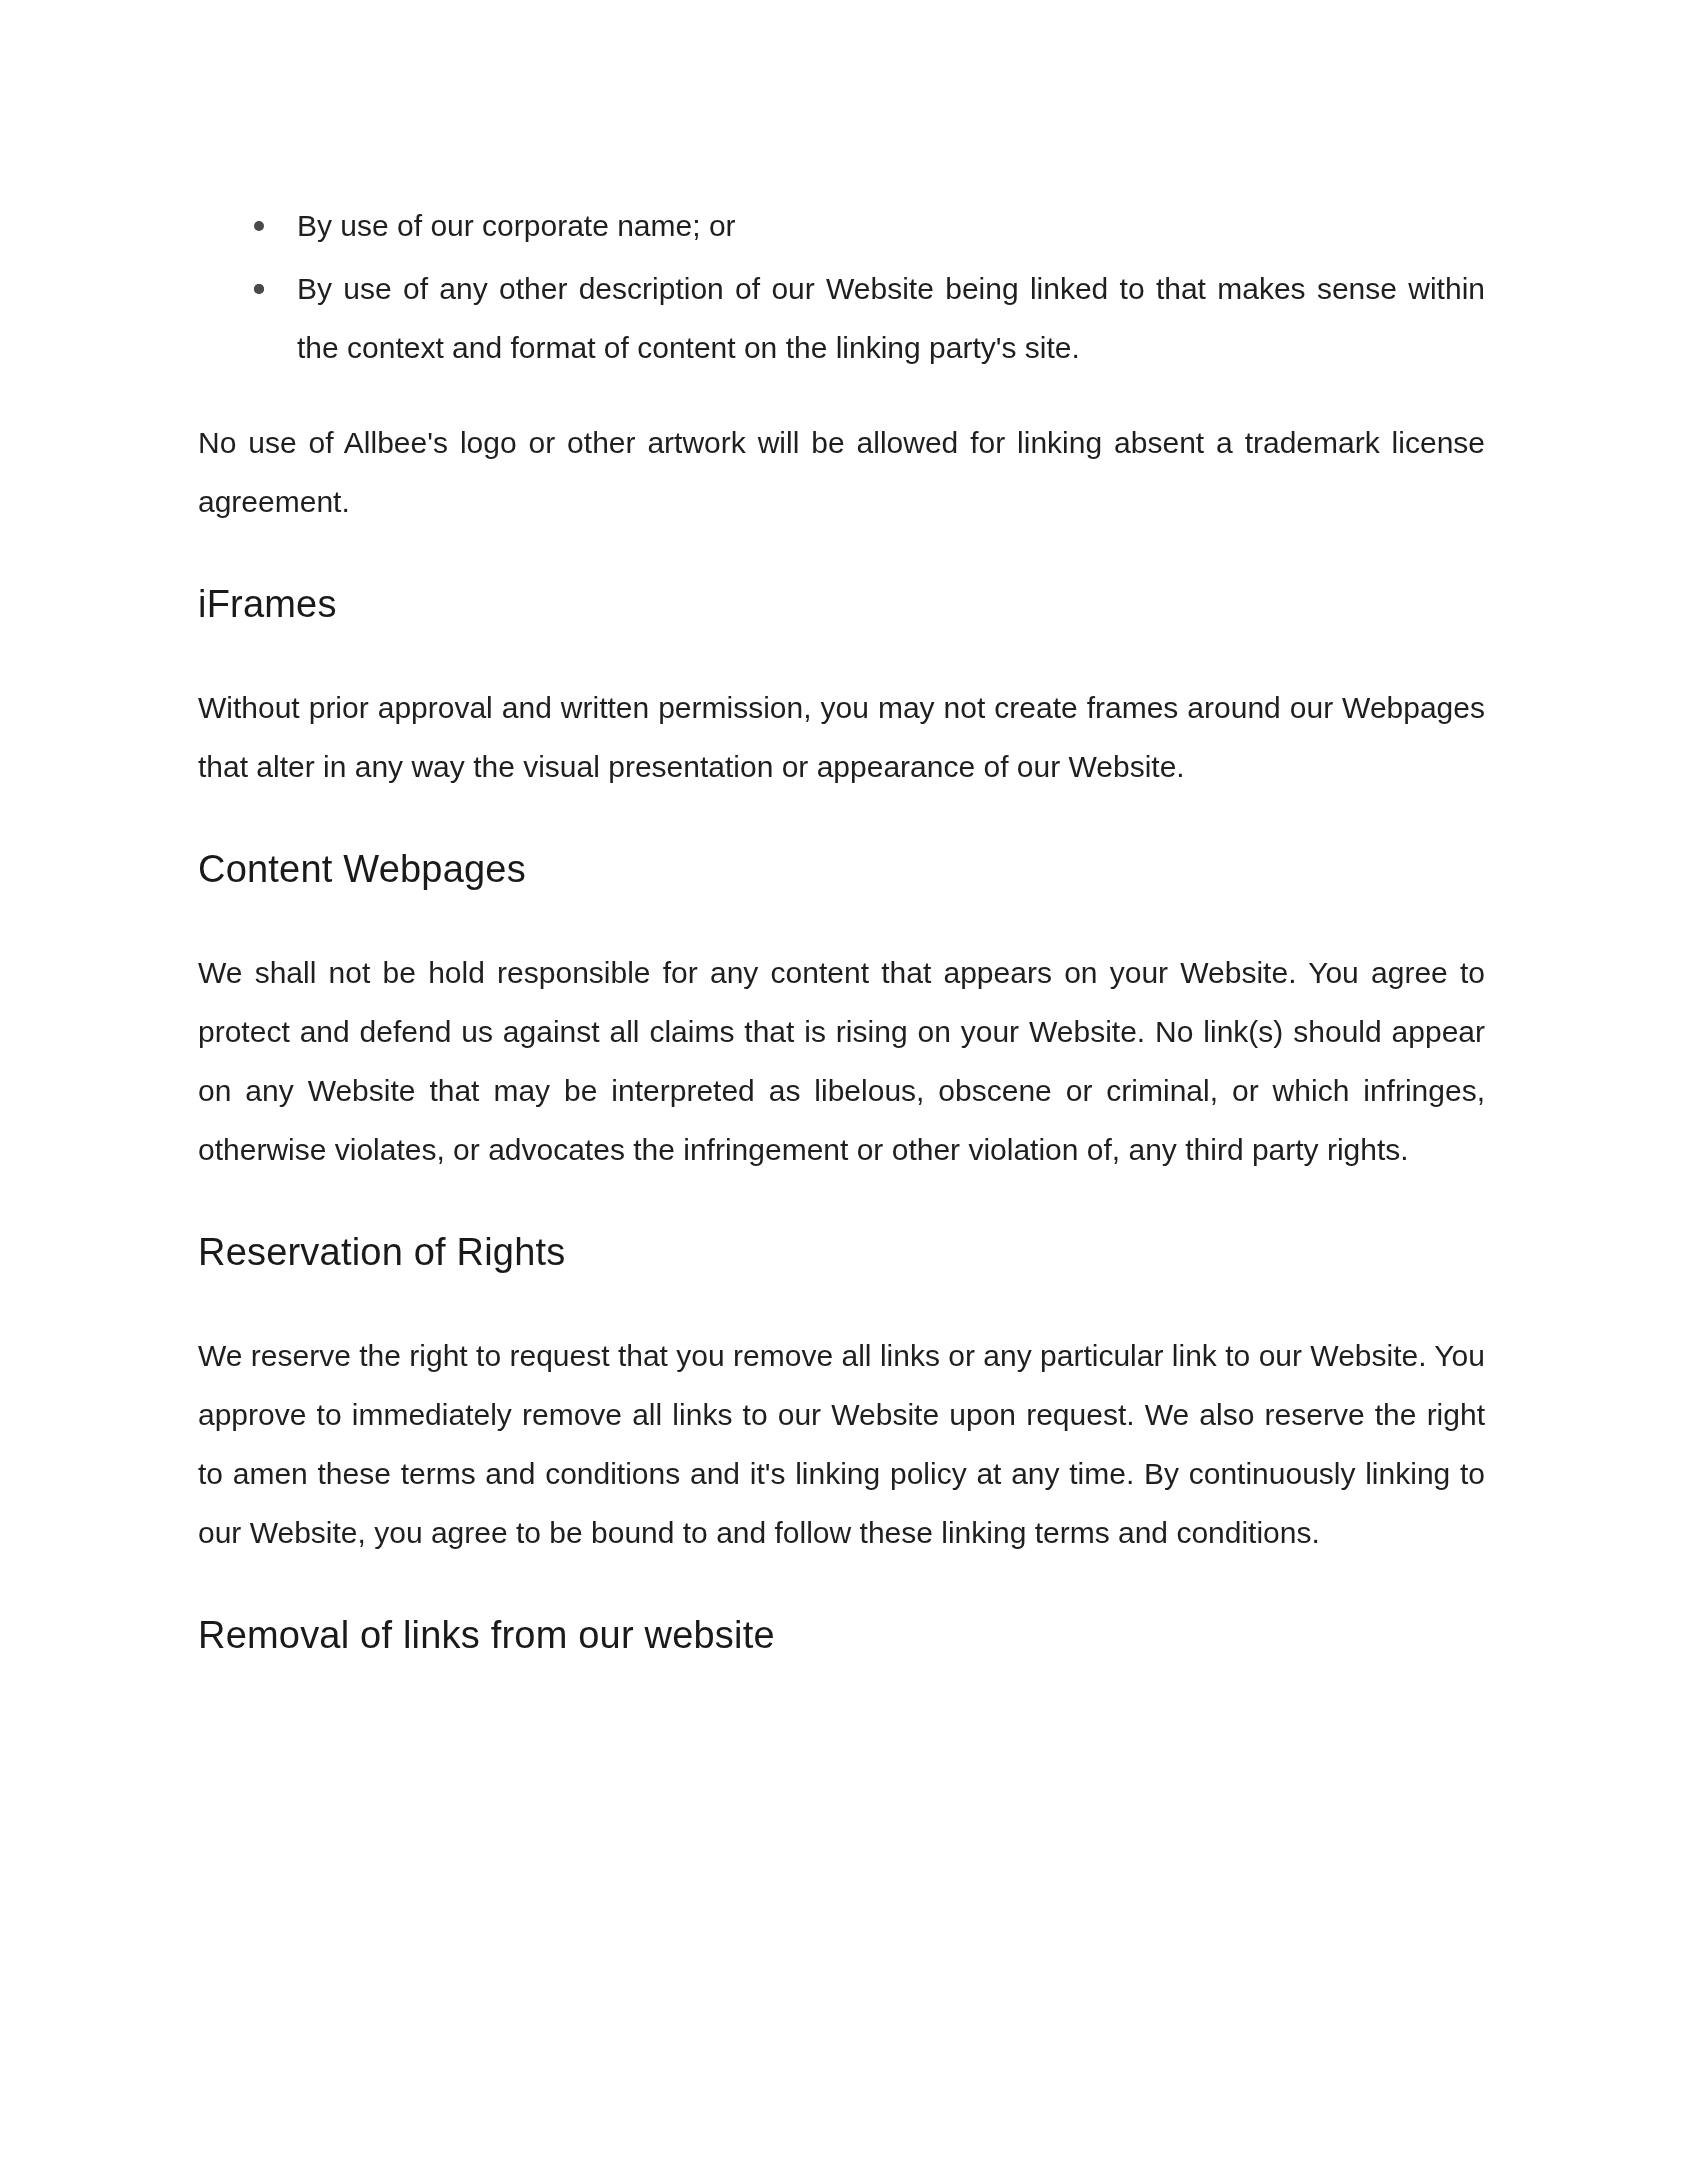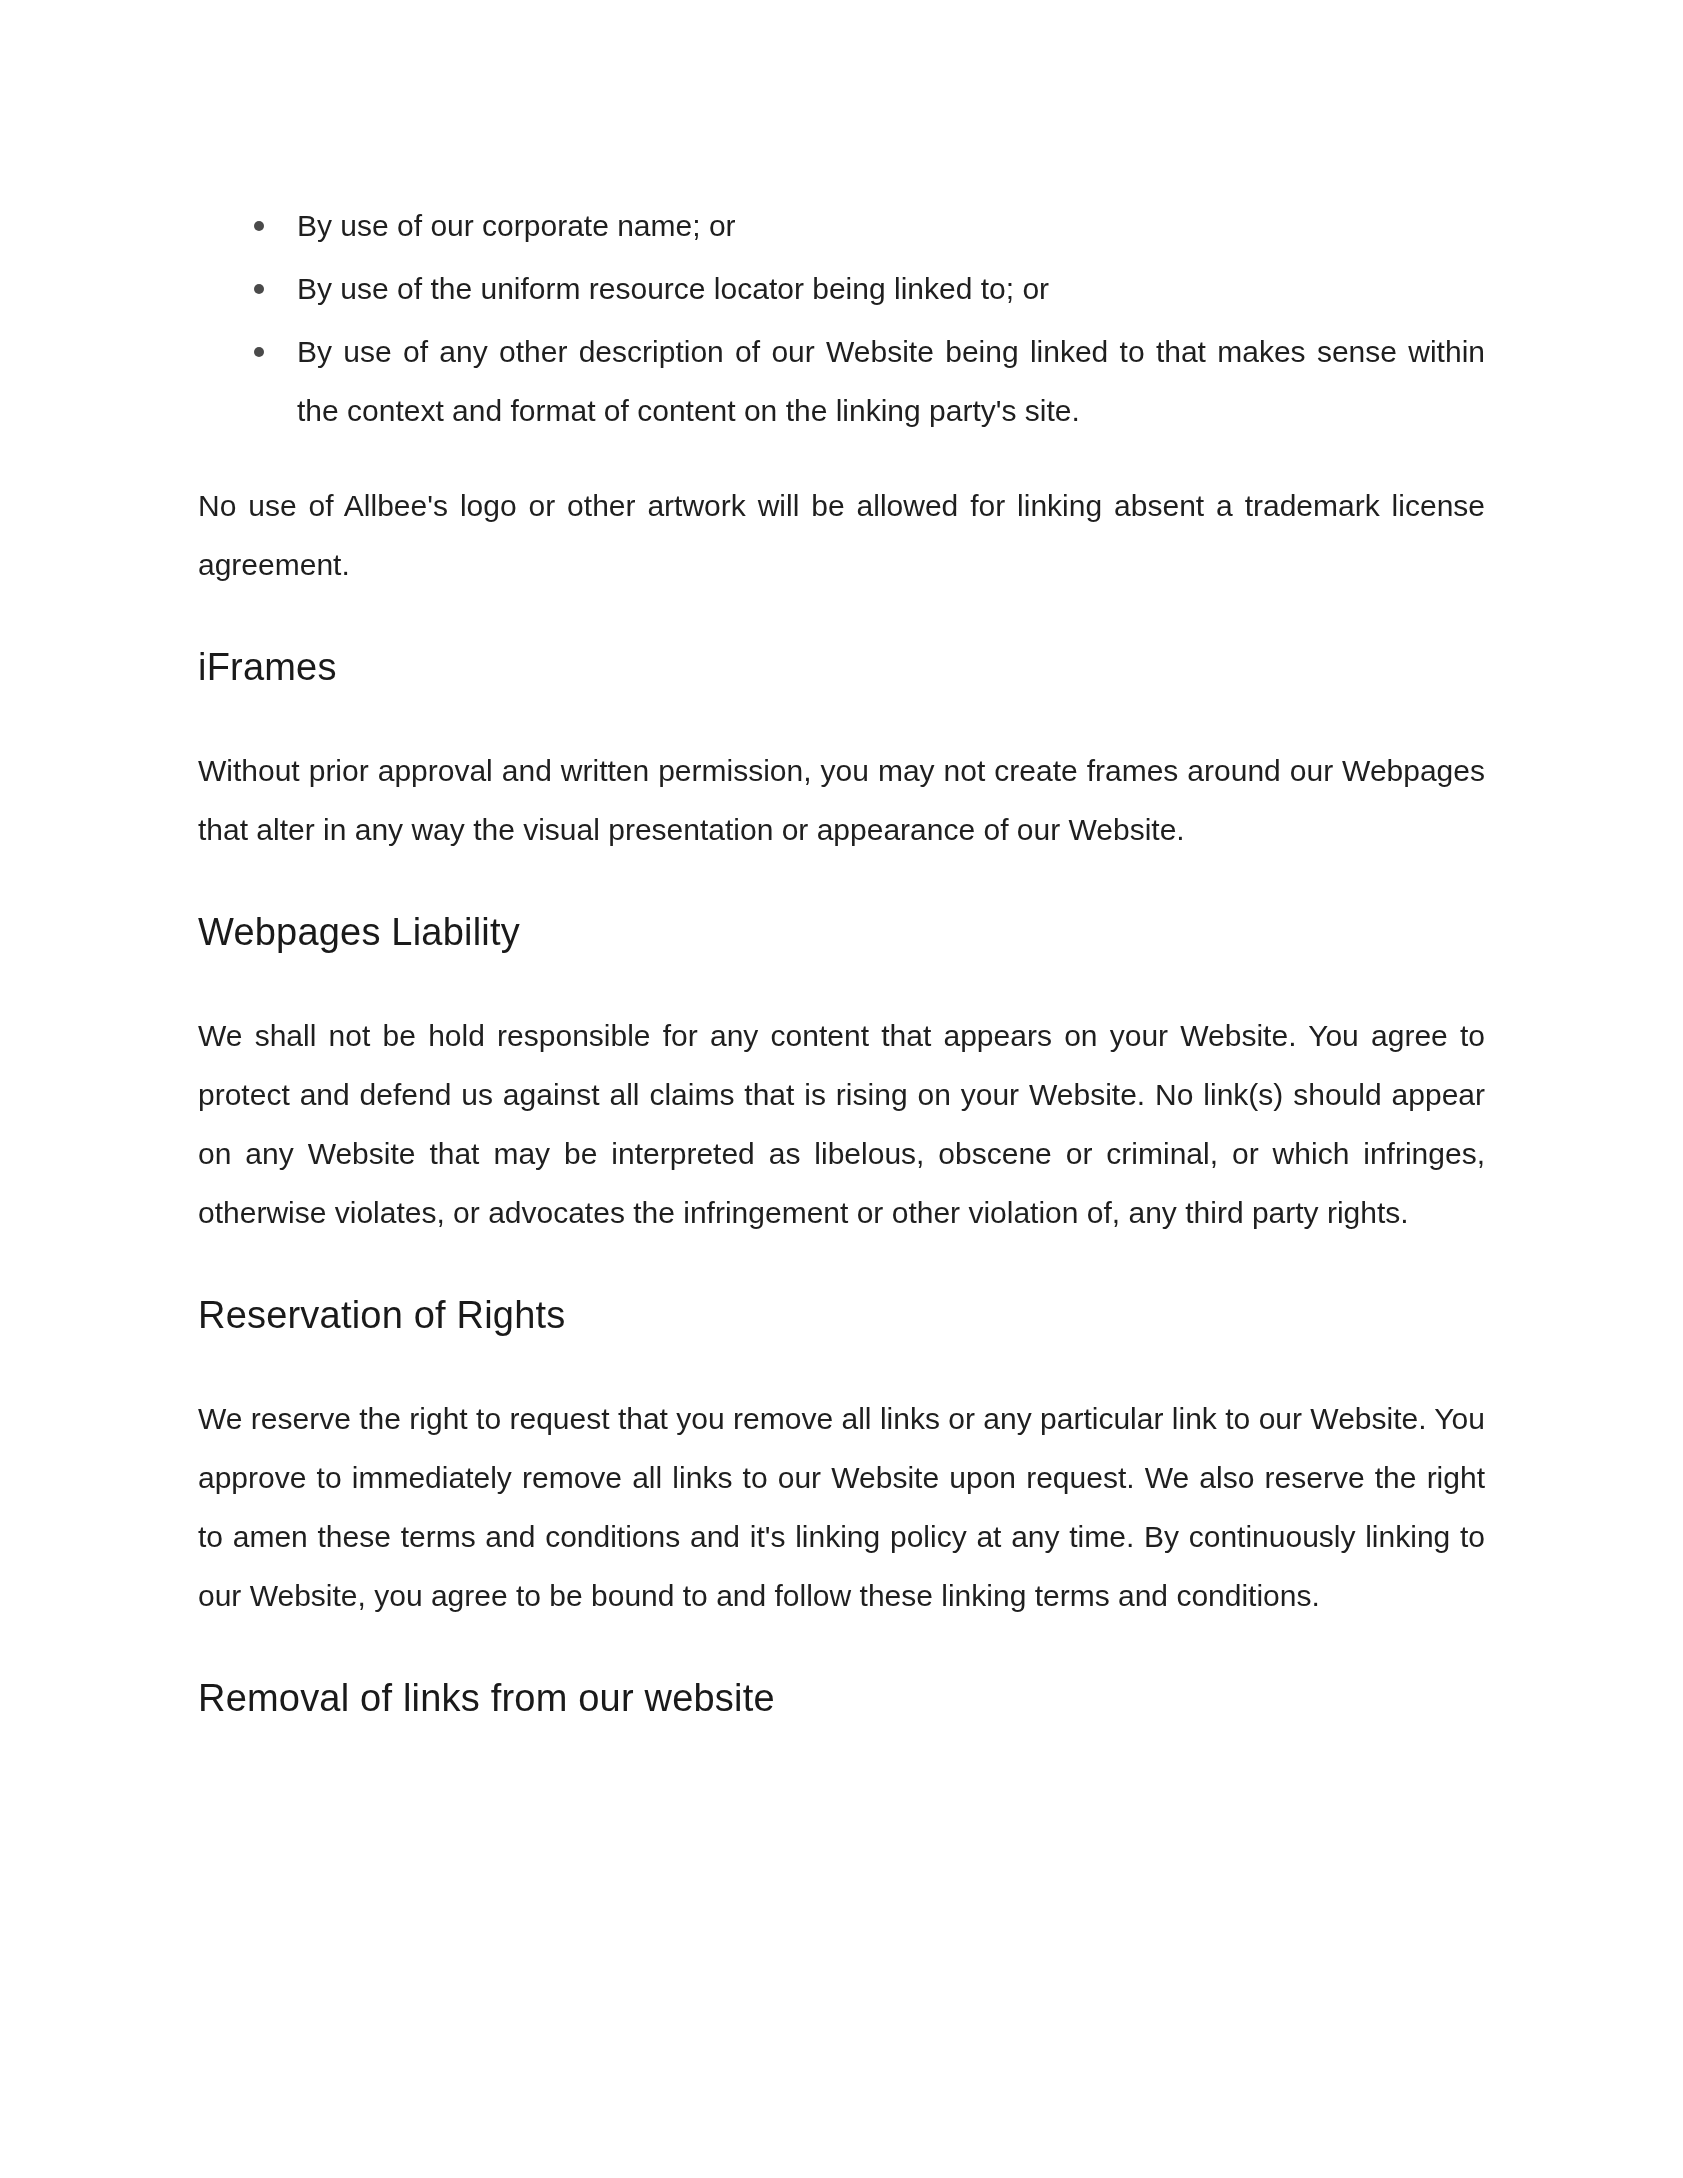--- a/index.html
+++ b/index.html
@@ -71,7 +71,6 @@
     </li>
     <li>
       <span class="bullet-dot"></span>
-      <span>By use of the uniform resource locator being linked to; or</span>
     </li>
     <li>
       <span class="bullet-dot"></span>

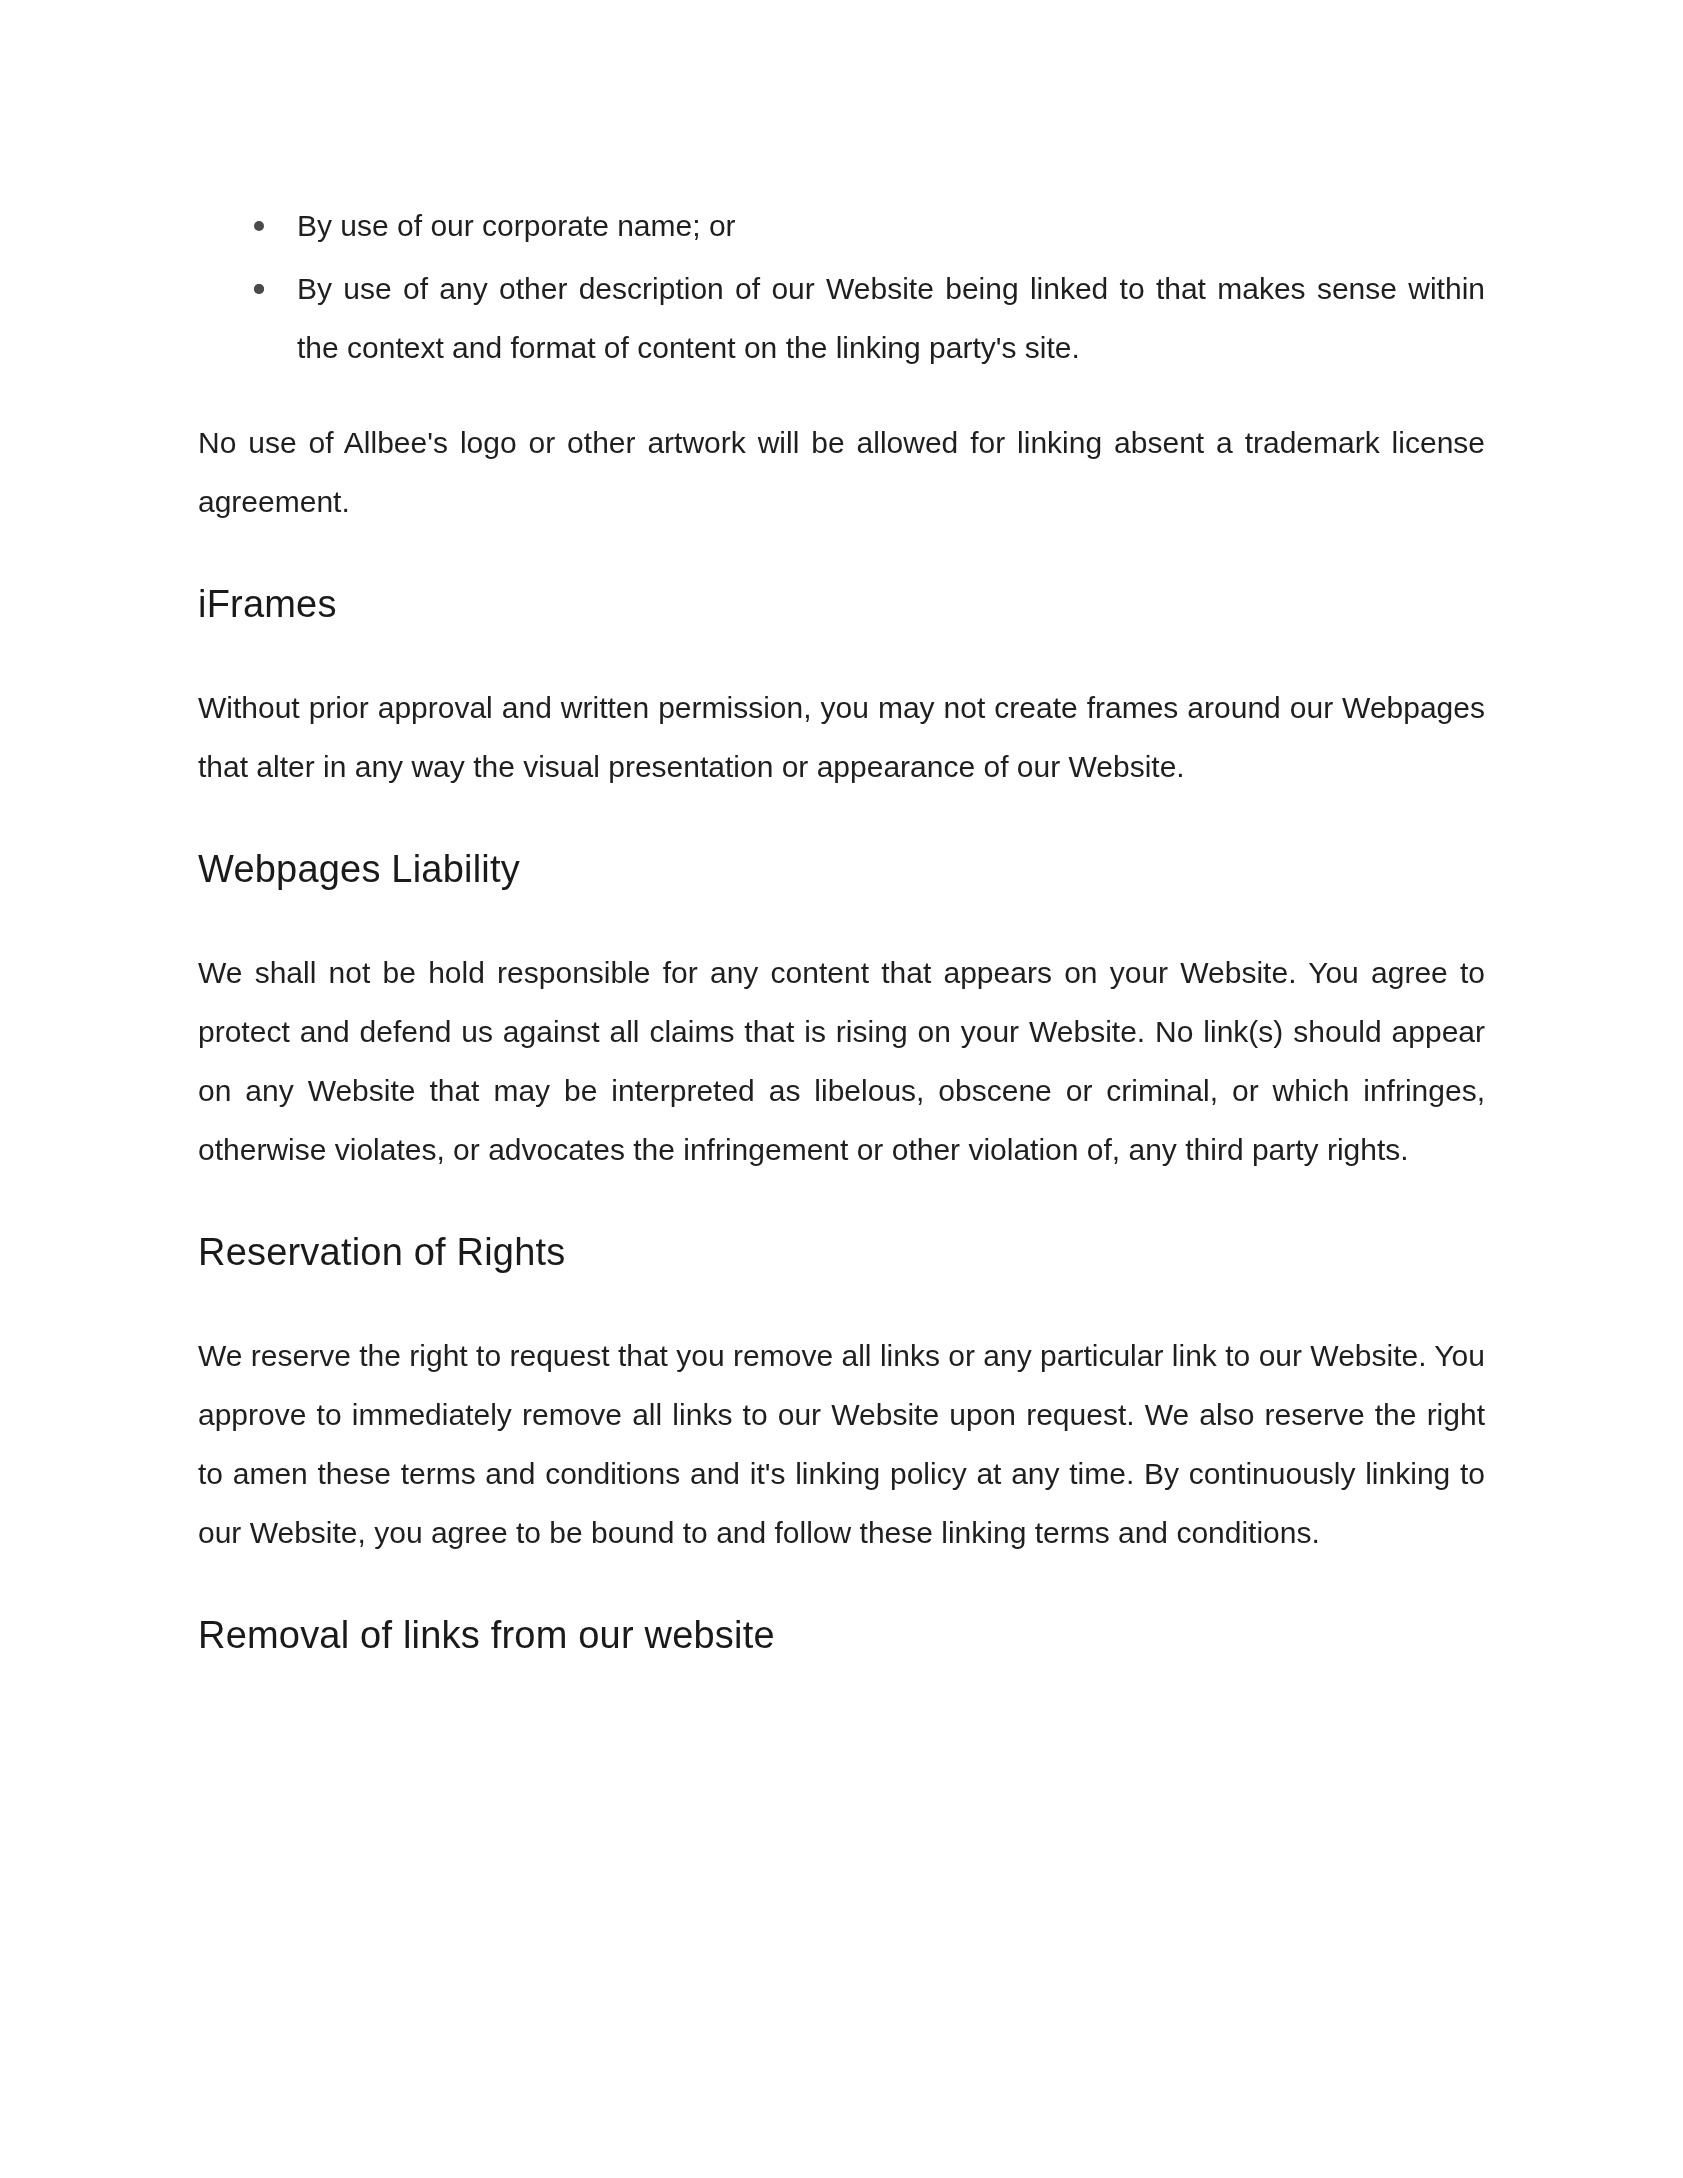--- a/index.html
+++ b/index.html
@@ -83,7 +83,7 @@
   <h3 class="section-heading">iFrames</h3>
   <p class="body-para">Without prior approval and written permission, you may not create frames around our Webpages that alter in any way the visual presentation or appearance of our Website.</p>
 
-  <h3 class="section-heading">Webpages Liability</h3>
+  <h3 class="section-heading">Content Webpages</h3>
   <p class="body-para">We shall not be hold responsible for any content that appears on your Website. You agree to protect and defend us against all claims that is rising on your Website. No link(s) should appear on any Website that may be interpreted as libelous, obscene or criminal, or which infringes, otherwise violates, or advocates the infringement or other violation of, any third party rights.</p>
 
   <h3 class="section-heading">Reservation of Rights</h3>

